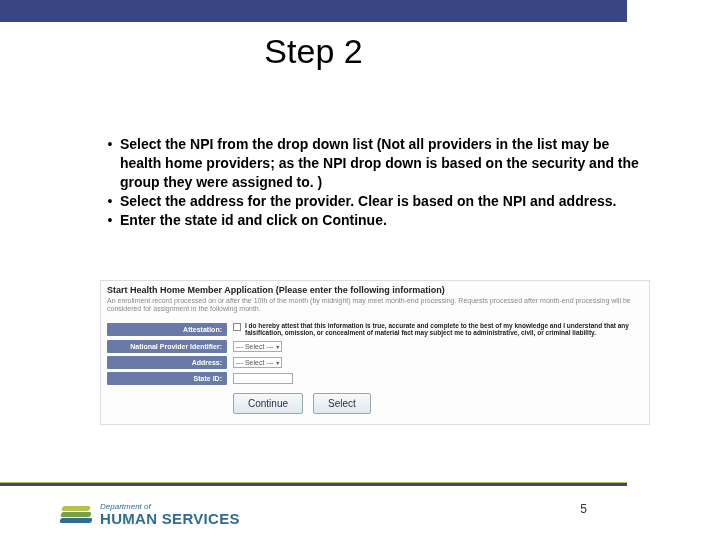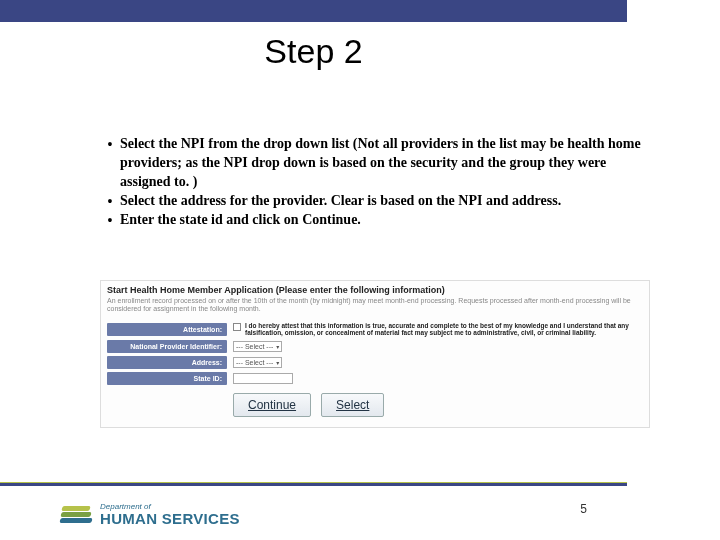--- a/index.html
+++ b/index.html
@@ -11,7 +11,7 @@
   .bullets { list-style: none; }
   .bullets li { display: flex; align-items: flex-start; font-size: 14px; font-weight: 700; color: #000; line-height: 1.35; margin-bottom: 0; }
   .bullets li .dot { width: 20px; flex: 0 0 20px; text-align: center; font-weight: 400; }
-  .bullets li .txt { flex: 1; font-family: Liberation Serif, serif; }
+  .bullets li .txt { flex: 1; }
   .form-shot { position: absolute; top: 280px; left: 100px; width: 550px; border: 1px solid #ddd; background: #fdfdfd; }
   .form-head { font-size: 9px; font-weight: 700; color: #222; padding: 4px 6px 2px 6px; }
   .form-note { font-size: 7px; color: #888; padding: 0 6px 4px 6px; line-height: 1.2; }

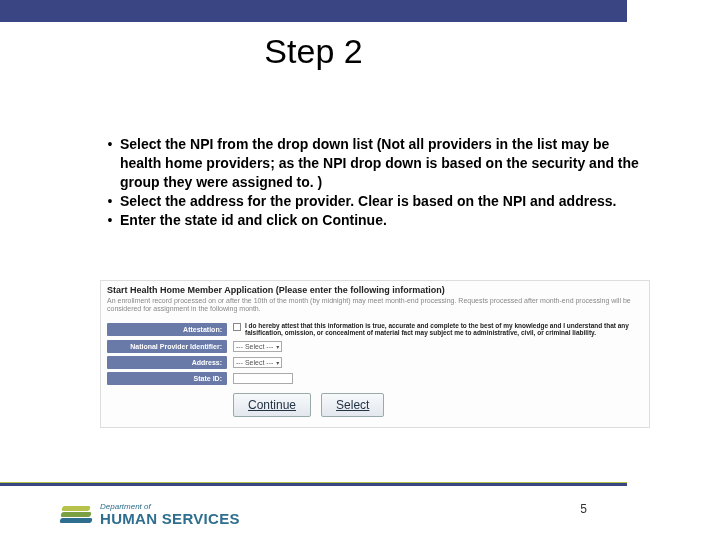--- a/index.html
+++ b/index.html
@@ -25,7 +25,7 @@
   .sel .caret { font-size: 6px; }
   .tin { border: 1px solid #aaa; width: 60px; height: 11px; background: #fff; }
   .btnrow { display: flex; gap: 10px; justify-content: flex-start; padding-left: 126px; margin-top: 8px; }
-  .fbtn { border: 1px solid #9aa; background: linear-gradient(#f7f9fb,#e3e8ee); color: #234; font-size: 12px; padding: 4px 14px; border-radius: 2px; text-decoration: underline; }
+  .fbtn { border: 1px solid #9aa; background: linear-gradient(#f7f9fb,#e3e8ee); color: #234; font-size: 10px; padding: 4px 14px; border-radius: 2px; }
   .footer-line { position: absolute; left: 0; bottom: 54px; width: 100%; height: 3px; background: #3a4684; }
   .footer-accent { position: absolute; left: 0; bottom: 57px; width: 100%; height: 1px; background: #b6c24a; }
   .logo { position: absolute; left: 60px; bottom: 14px; display: flex; align-items: center; gap: 6px; }

